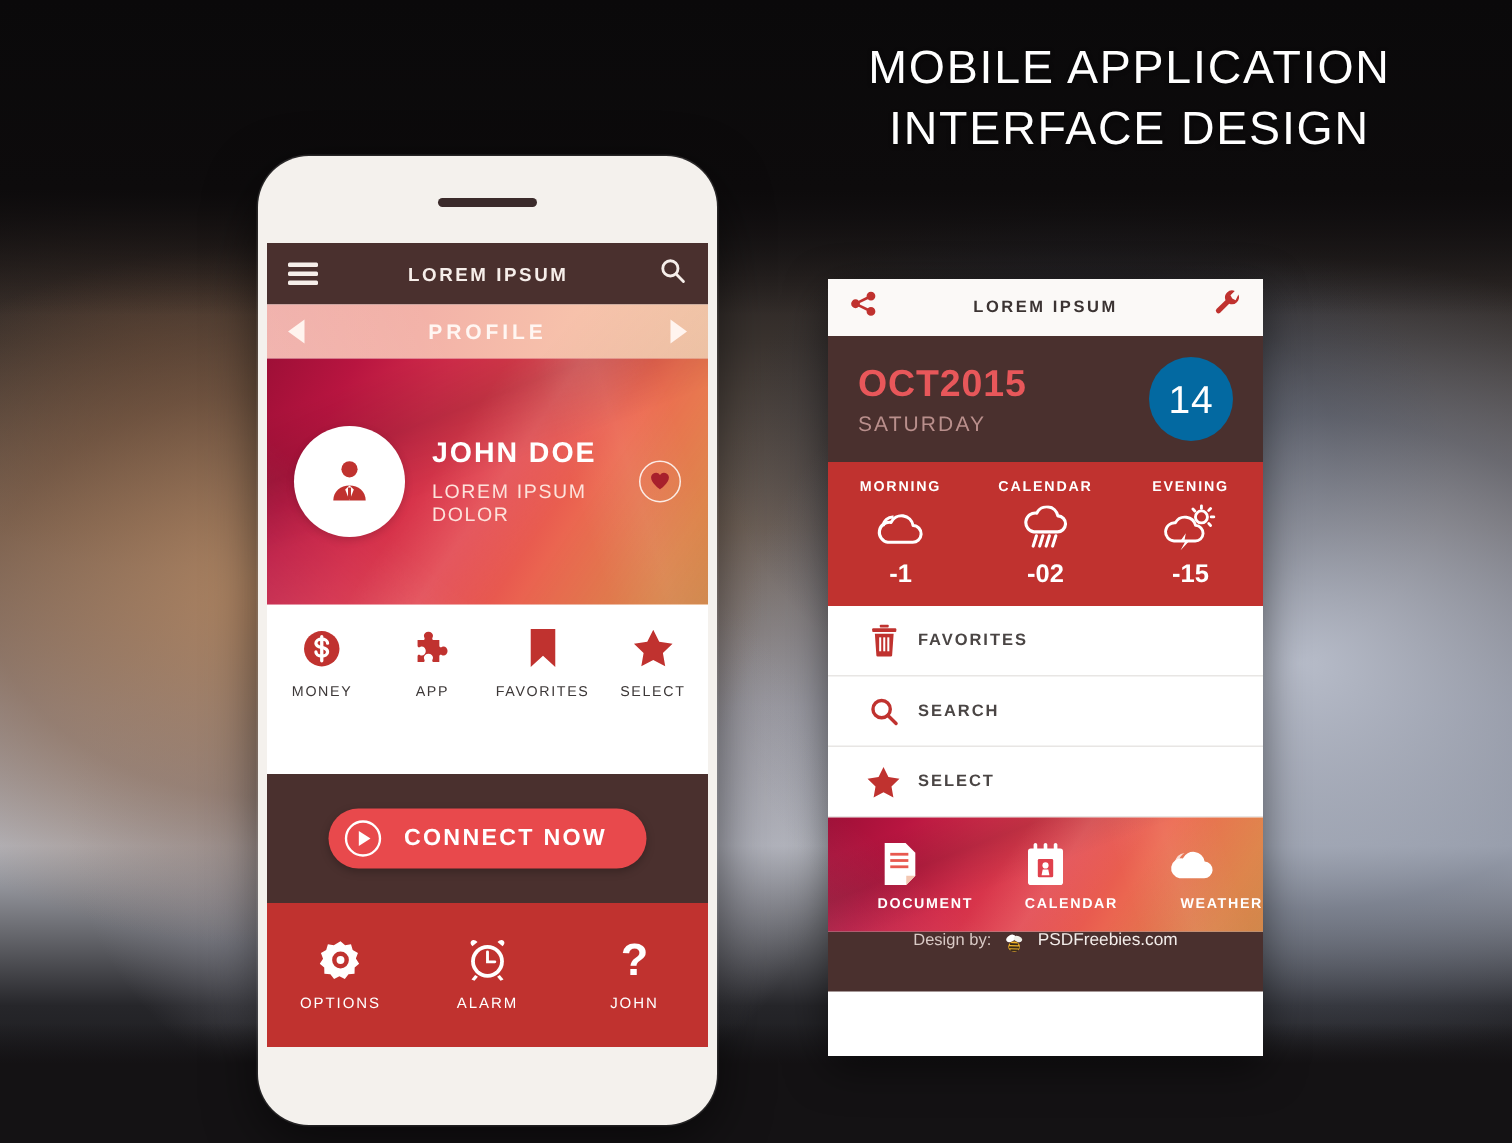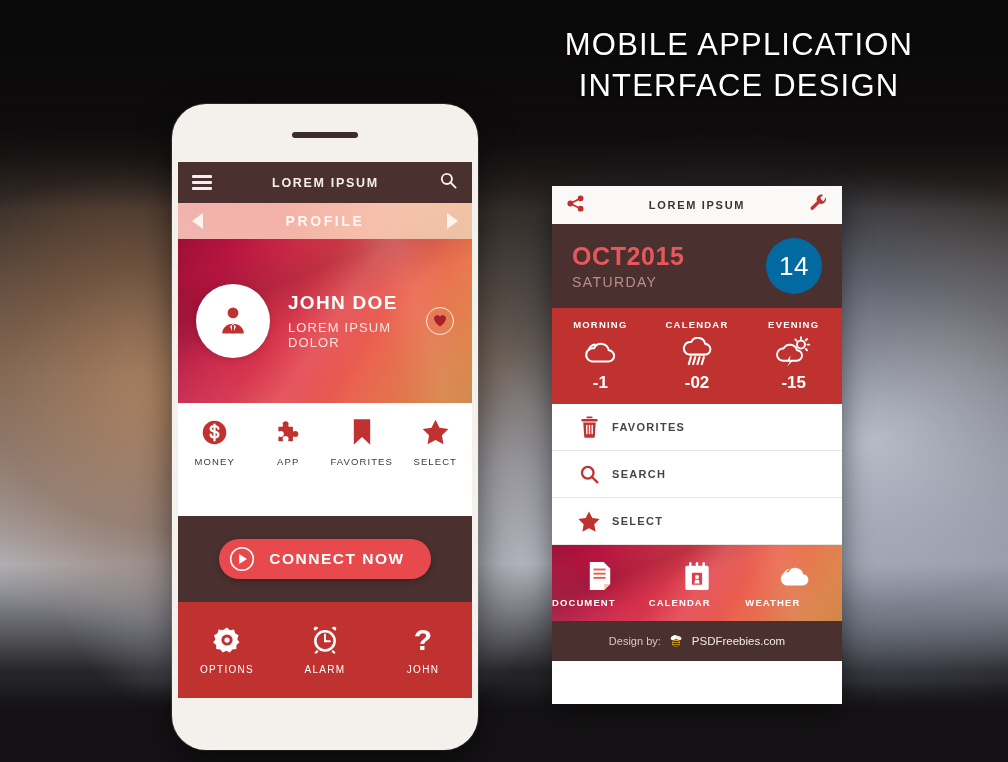--- a/index.html
+++ b/index.html
@@ -37,7 +37,7 @@
 
   
   #heading {
-    position: absolute; left: 504px; top: 24px; width: 470px;
+    position: absolute; left: 518px; top: 24px; width: 470px;
     text-align: center;
     color: #ffffff;
     font-size: 31px;

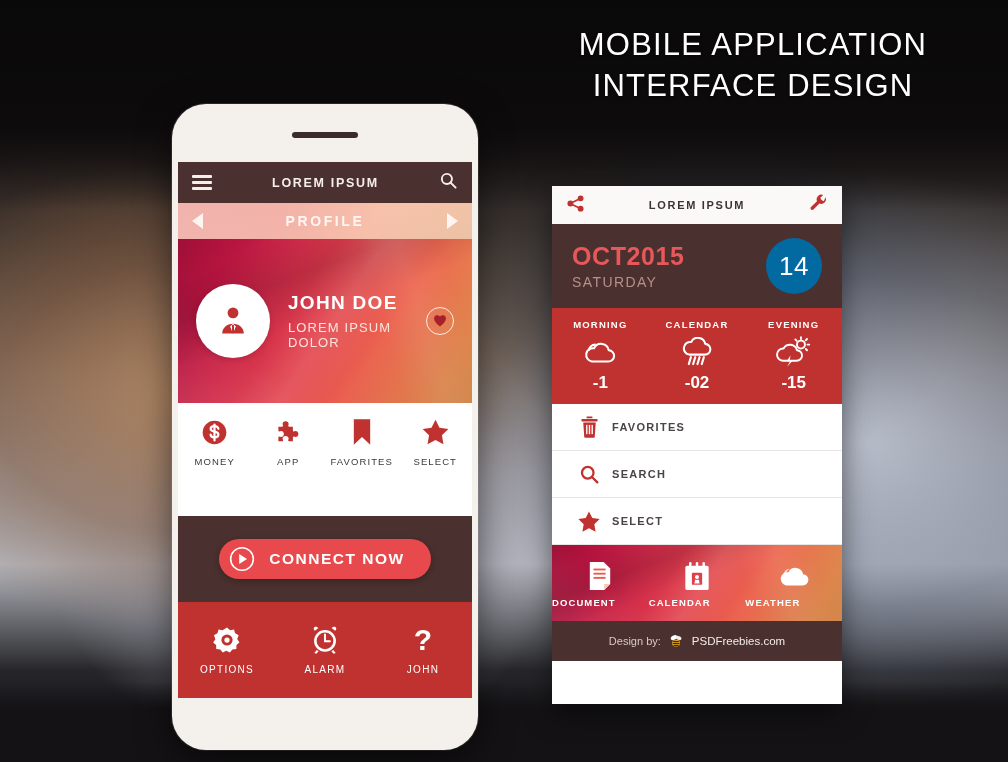--- a/index.html
+++ b/index.html
@@ -238,7 +238,7 @@
     color: #4a4544; font-size: 11px; letter-spacing: 1.3px; font-weight: 700;
   }
   #p2-apps { height: 76px; display: flex; align-items: center; }
-  #p2-apps .cell { flex: 1; text-align: left; cursor: pointer; }
+  #p2-apps .cell { flex: 1; text-align: right; cursor: pointer; }
   #p2-apps .glyph { height: 34px; display: flex; align-items: center; justify-content: center; }
   #p2-apps .cap {
     margin-top: 4px; color: #ffffff; font-size: 9.5px;

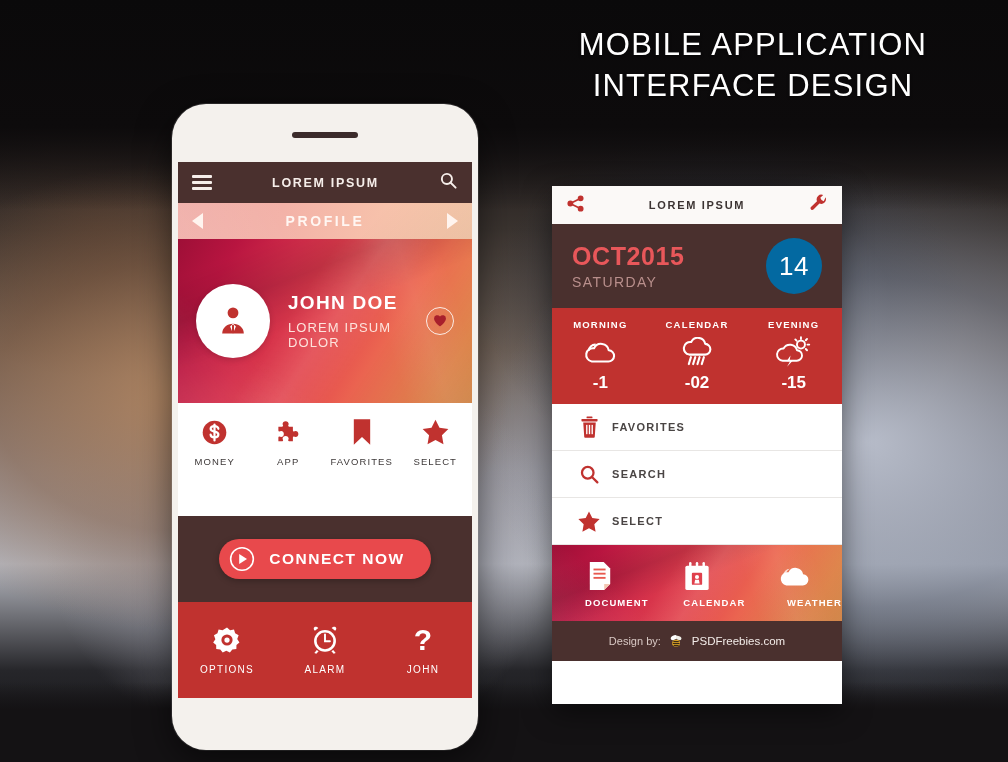--- a/index.html
+++ b/index.html
@@ -246,7 +246,7 @@
   }
   #p2-footer {
     background: #4a302e; height: 40px;
-    display: flex; align-items: center; justify-content: center; gap: 7px;
+    display: flex; justify-content: center; gap: 7px;
   }
   #p2-footer .by { color: #d9c9c5; font-size: 11px; }
   #p2-footer .brand { color: #f3ece9; font-size: 11.5px; }

